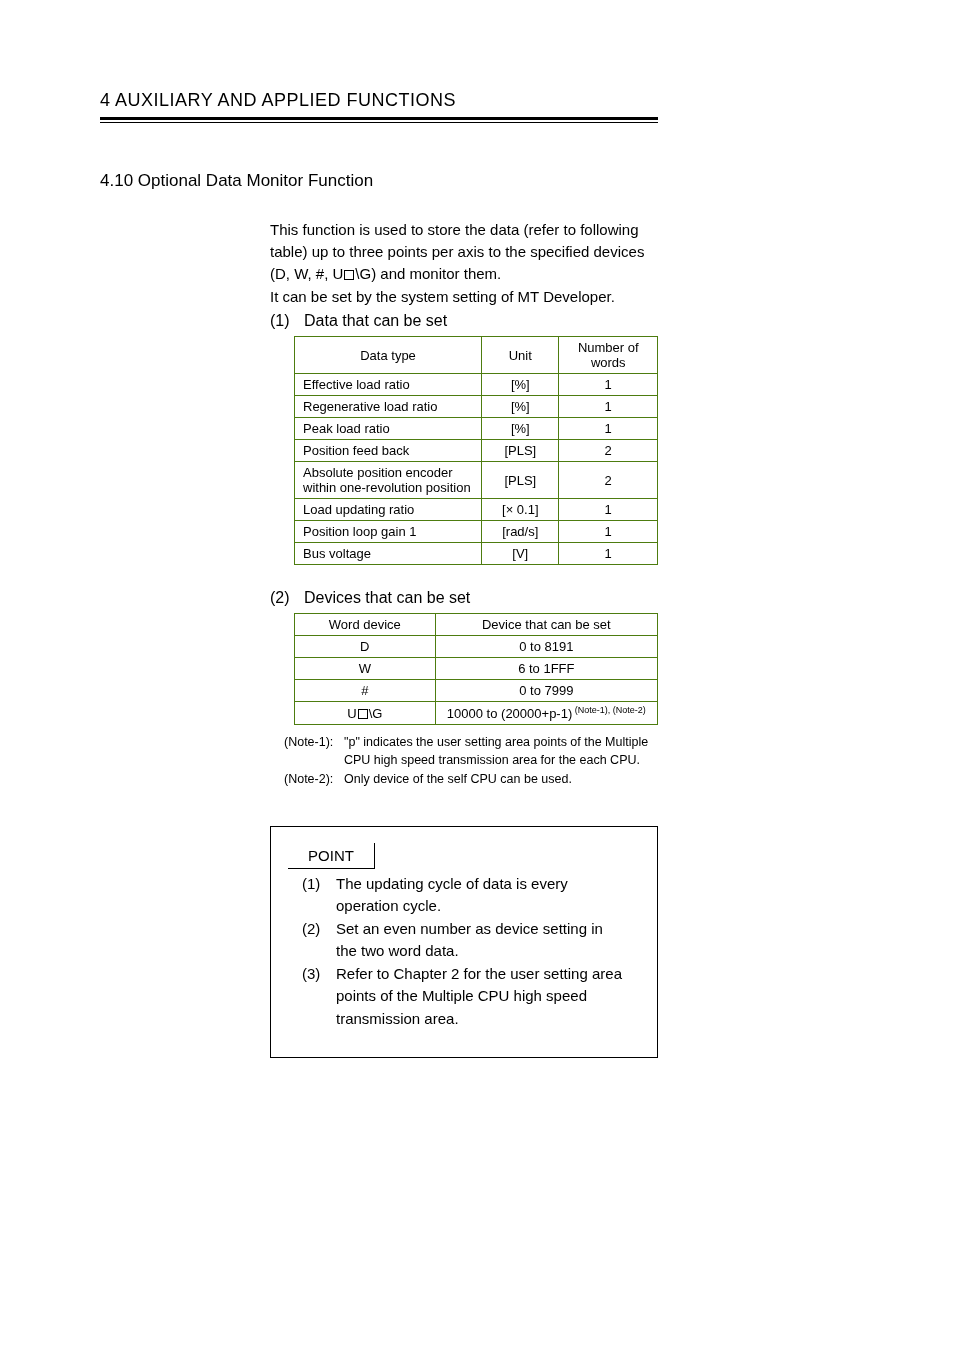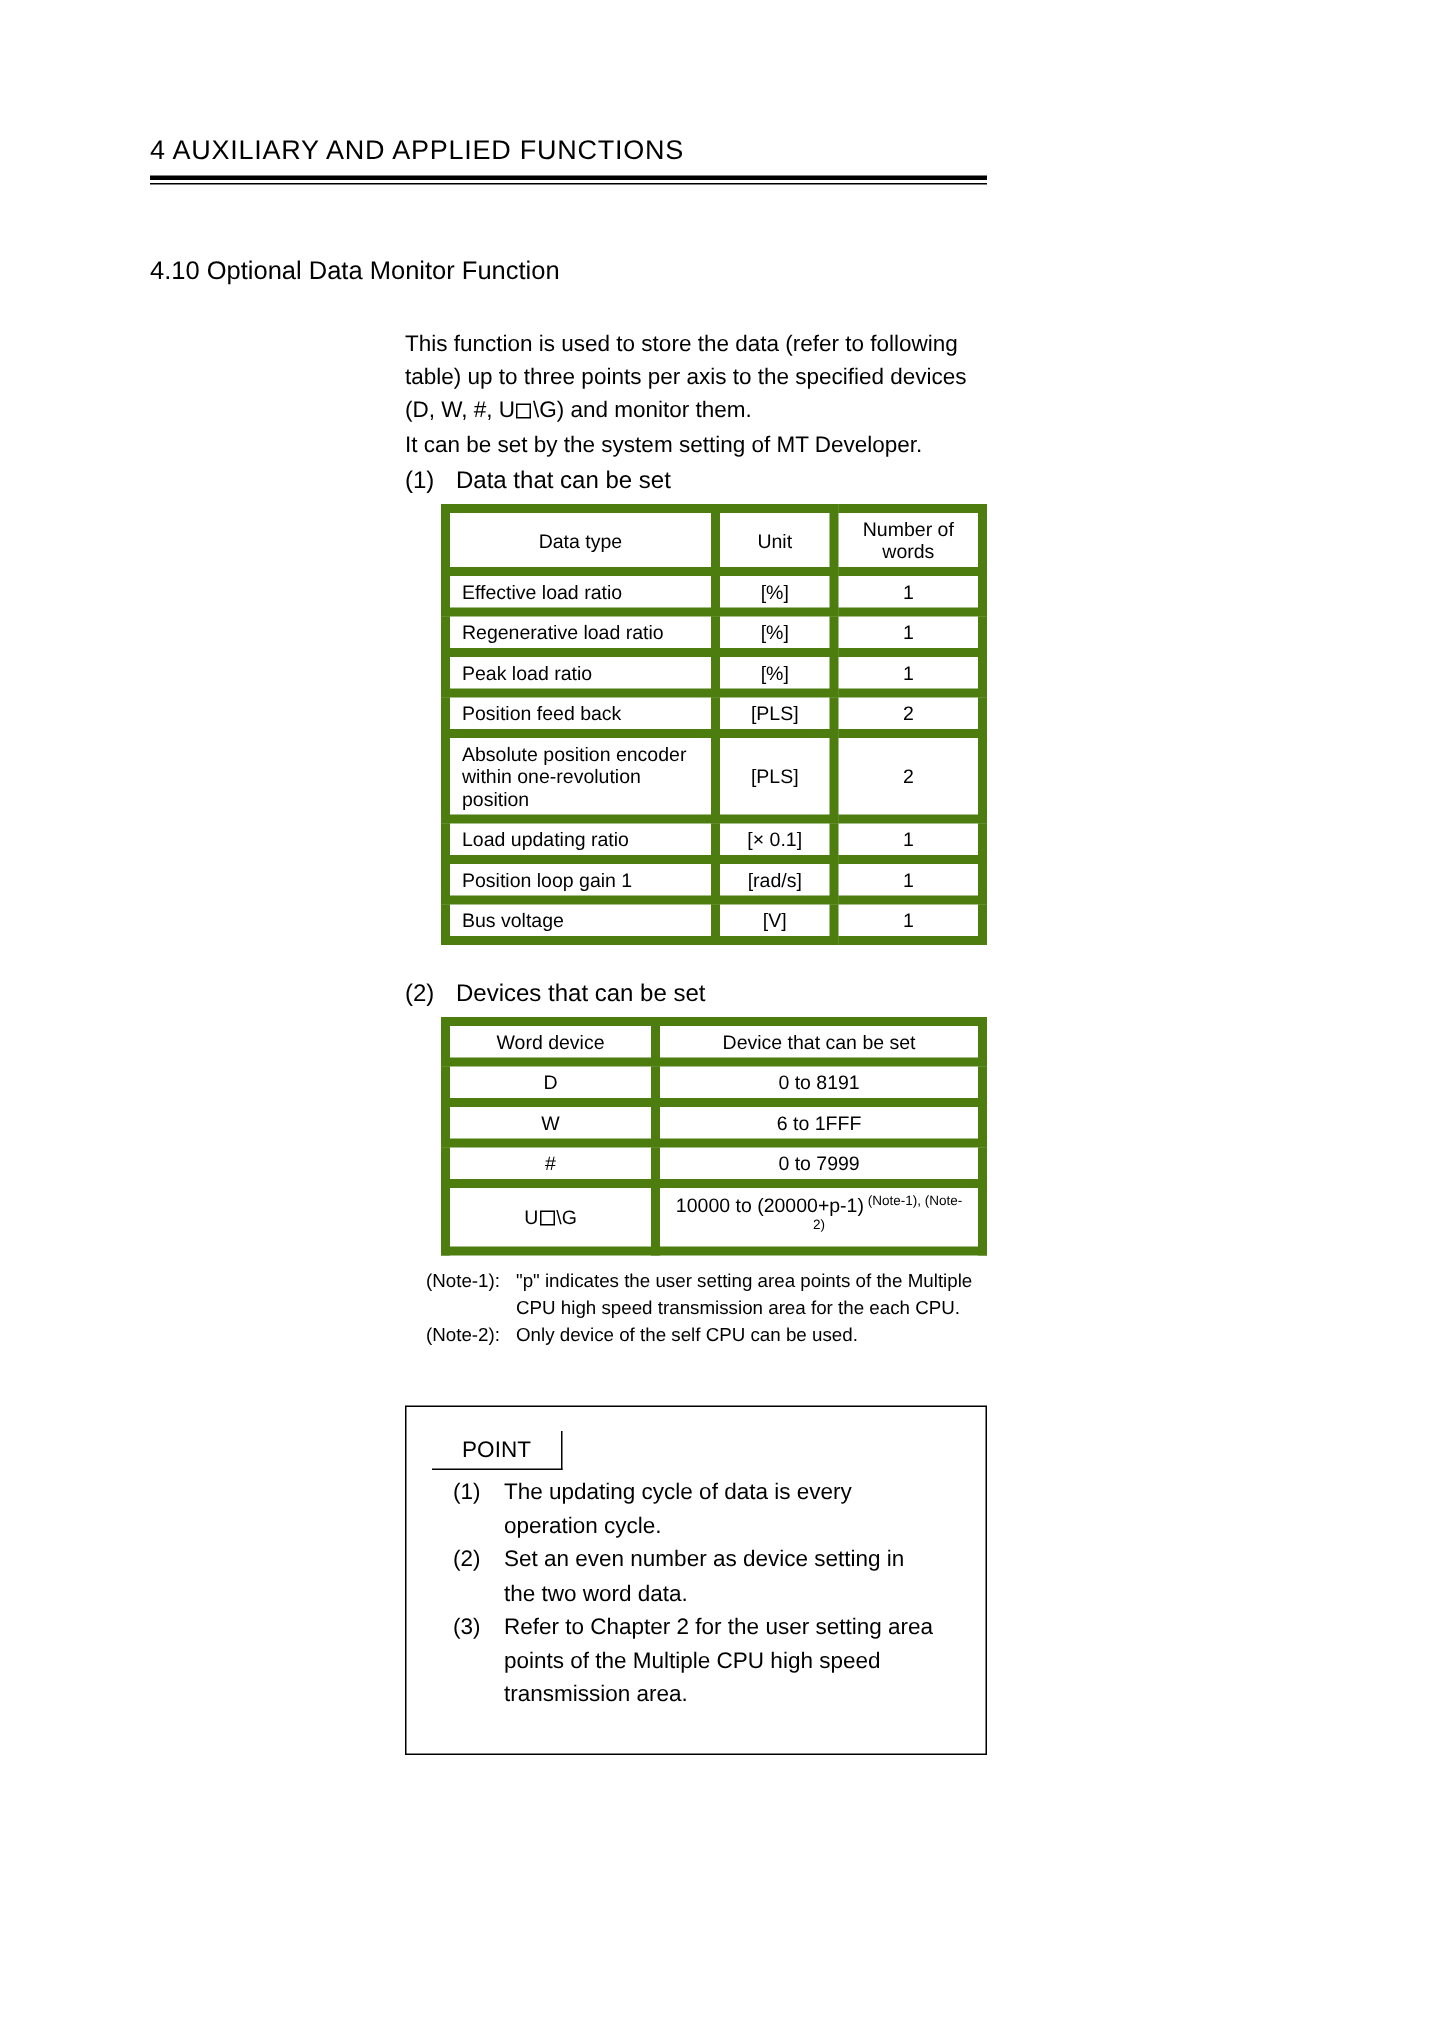--- a/index.html
+++ b/index.html
@@ -44,7 +44,7 @@
   .sub-title { font-size: 16px; }
 
   table { border-collapse: collapse; font-size: 13px; }
-  th, td { border: 6px solid #4d7c0f; padding: 3px 8px; }
+  th, td { border: 1px solid #4d7c0f; padding: 3px 8px; }
   th { font-weight: normal; text-align: center; }
   .t1 { margin: 6px 0 0 24px; }
   .t1 td.c1 { width: 245px; text-align: left; }

